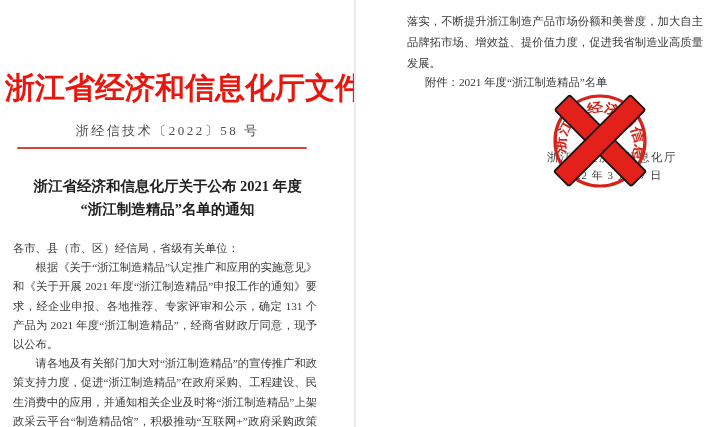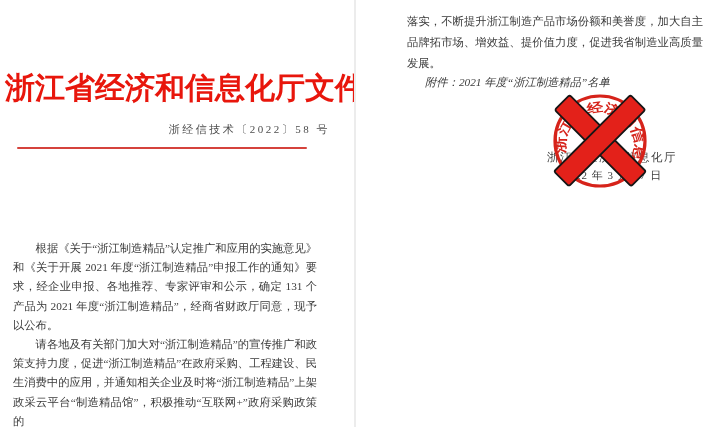--- a/index.html
+++ b/index.html
@@ -58,7 +58,7 @@
   }
   .attachment-line {
     position: absolute; left: 51px; top: 75px; width: 296px;
-    font-size: 11.3px; color: #3a3a3a; text-indent: 18px; white-space: nowrap; font-style: italic;
+    font-size: 11.3px; color: #3a3a3a; text-indent: 18px; white-space: nowrap;
   }
   .signer-block {
     position: absolute; left: 156px; top: 150px; width: 200px;

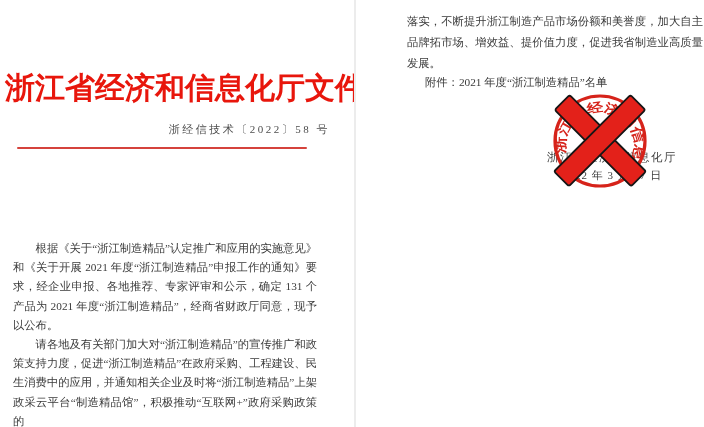--- a/index.html
+++ b/index.html
@@ -31,8 +31,8 @@
   }
   .doc-number {
     position: absolute; left: 5px; top: 122px; width: 325px;
-    text-align: right;
-    font-size: 11px; color: #4d4d4d; letter-spacing: 2.5px; white-space: nowrap;
+    text-align: center;
+    font-size: 13px; color: #4d4d4d; letter-spacing: 2.5px; white-space: nowrap;
   }
   .red-rule {
     position: absolute; left: 17px; top: 147px; width: 290px; height: 2.4px;

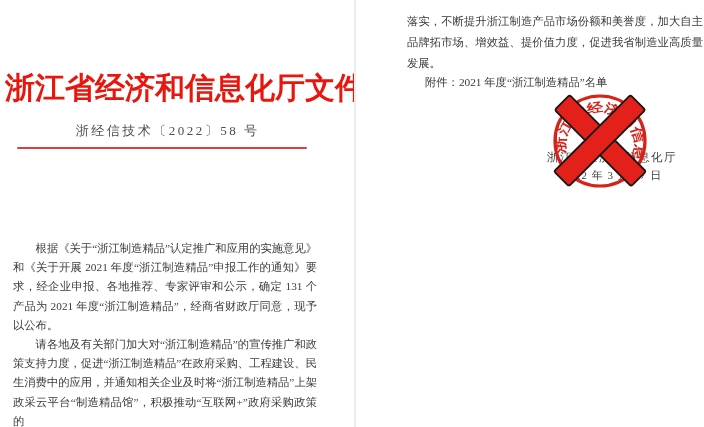--- a/index.html
+++ b/index.html
@@ -84,6 +84,10 @@
 
     <div class="red-rule"></div>
 
+    <div class="doc-title">
+      <div>浙江省经济和信息化厅关于公布 2021 年度</div>
+      <div>“浙江制造精品”名单的通知</div>
+    </div>
 
     <div class="body-text">
       <p class="indent">根据《关于“浙江制造精品”认定推广和应用的实施意见》和《关于开展 2021 年度“浙江制造精品”申报工作的通知》要求，经企业申报、各地推荐、专家评审和公示，确定 131 个产品为 2021 年度“浙江制造精品”，经商省财政厅同意，现予以公布。</p>

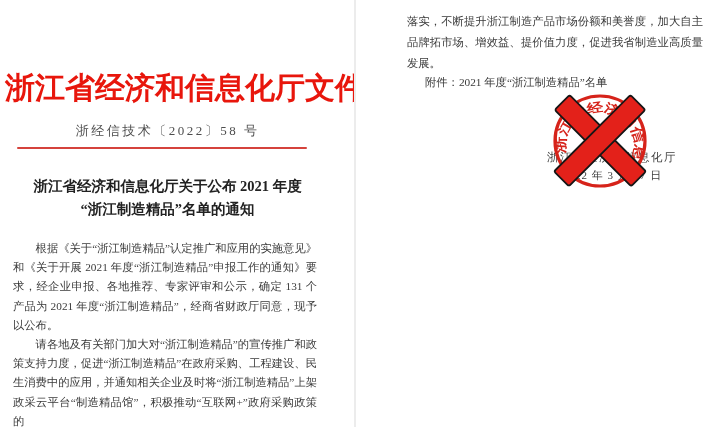--- a/index.html
+++ b/index.html
@@ -90,6 +90,7 @@
     </div>
 
     <div class="body-text">
+      <p>各市、县（市、区）经信局，省级有关单位：</p>
       <p class="indent">根据《关于“浙江制造精品”认定推广和应用的实施意见》和《关于开展 2021 年度“浙江制造精品”申报工作的通知》要求，经企业申报、各地推荐、专家评审和公示，确定 131 个产品为 2021 年度“浙江制造精品”，经商省财政厅同意，现予以公布。</p>
       <p class="indent">请各地及有关部门加大对“浙江制造精品”的宣传推广和政策支持力度，促进“浙江制造精品”在政府采购、工程建设、民生消费中的应用，并通知相关企业及时将“浙江制造精品”上架政采云平台“制造精品馆”，积极推动“互联网+”政府采购政策的</p>
     </div>

